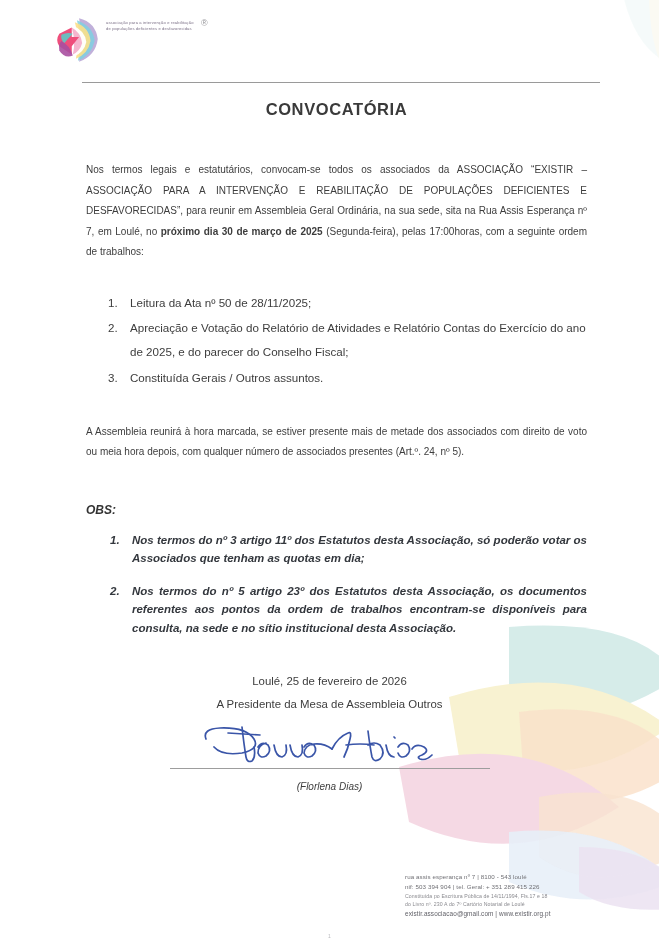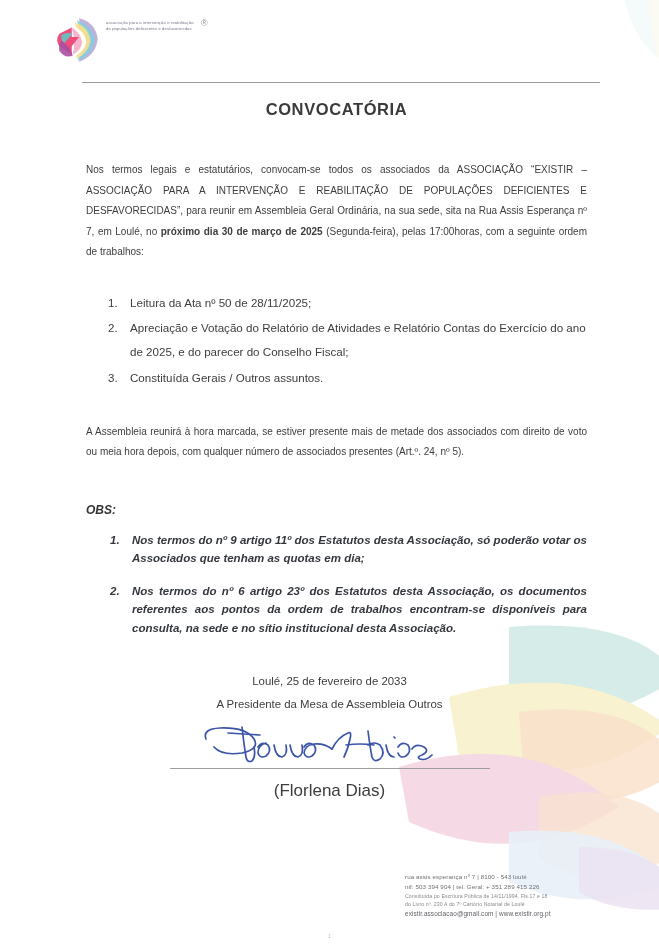--- a/index.html
+++ b/index.html
@@ -311,7 +311,7 @@
     <div class="obs-label">OBS:</div>
 
     <ol class="obs-list">
-      <li>Nos termos do nº 9 artigo 11º dos Estatutos desta Associação, só poderão votar os Associados que tenham as quotas em dia;</li>
+      <li>Nos termos do nº 3 artigo 11º dos Estatutos desta Associação, só poderão votar os Associados que tenham as quotas em dia;</li>
       <li>Nos termos do nº 6 artigo 23º dos Estatutos desta Associação, os documentos referentes aos pontos da ordem de trabalhos encontram-se disponíveis para consulta, na sede e no sítio institucional desta Associação.</li>
     </ol>
   </div>

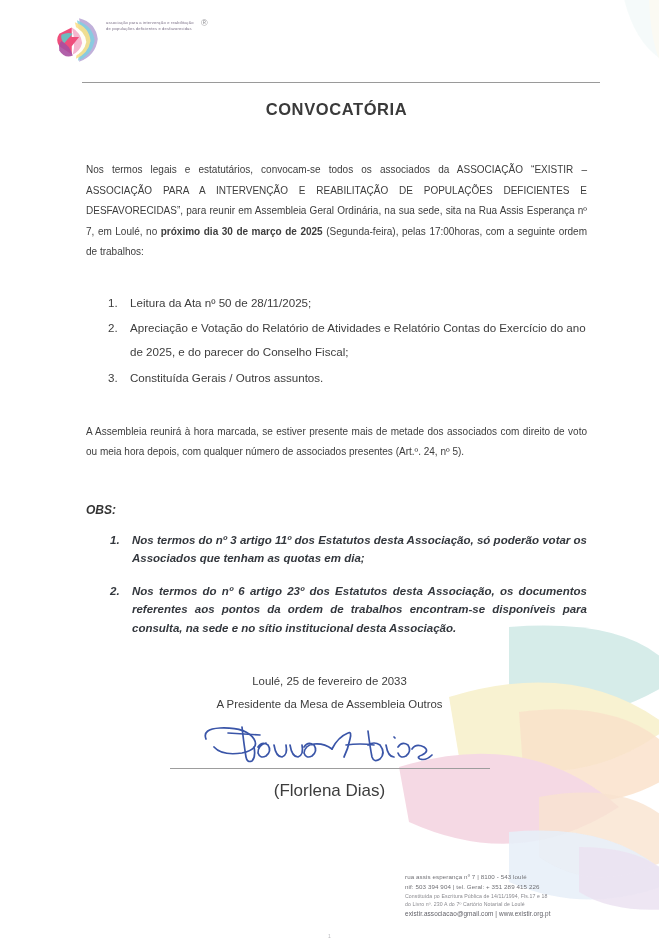--- a/index.html
+++ b/index.html
@@ -312,7 +312,7 @@
 
     <ol class="obs-list">
       <li>Nos termos do nº 3 artigo 11º dos Estatutos desta Associação, só poderão votar os Associados que tenham as quotas em dia;</li>
-      <li>Nos termos do nº 6 artigo 23º dos Estatutos desta Associação, os documentos referentes aos pontos da ordem de trabalhos encontram-se disponíveis para consulta, na sede e no sítio institucional desta Associação.</li>
+      <li>Nos termos do nº 5 artigo 23º dos Estatutos desta Associação, os documentos referentes aos pontos da ordem de trabalhos encontram-se disponíveis para consulta, na sede e no sítio institucional desta Associação.</li>
     </ol>
   </div>
 

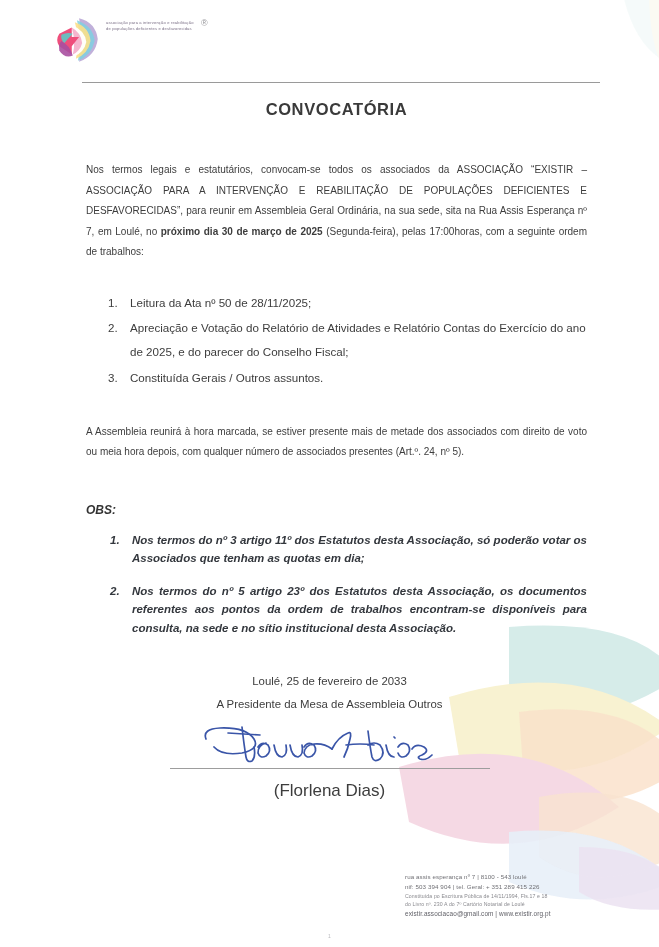--- a/index.html
+++ b/index.html
@@ -317,7 +317,7 @@
   </div>
 
   <div class="sign-block">
-    <div class="sign-line-text">Loulé, 25 de fevereiro de 2033</div>
+    <div class="sign-line-text">Loulé, 25 de fevereiro de 2026</div>
     <div class="sign-line-text">A Presidente da Mesa de Assembleia Outros</div>
     <div class="sig-area">
       <svg class="sig-svg" viewBox="0 0 240 44">

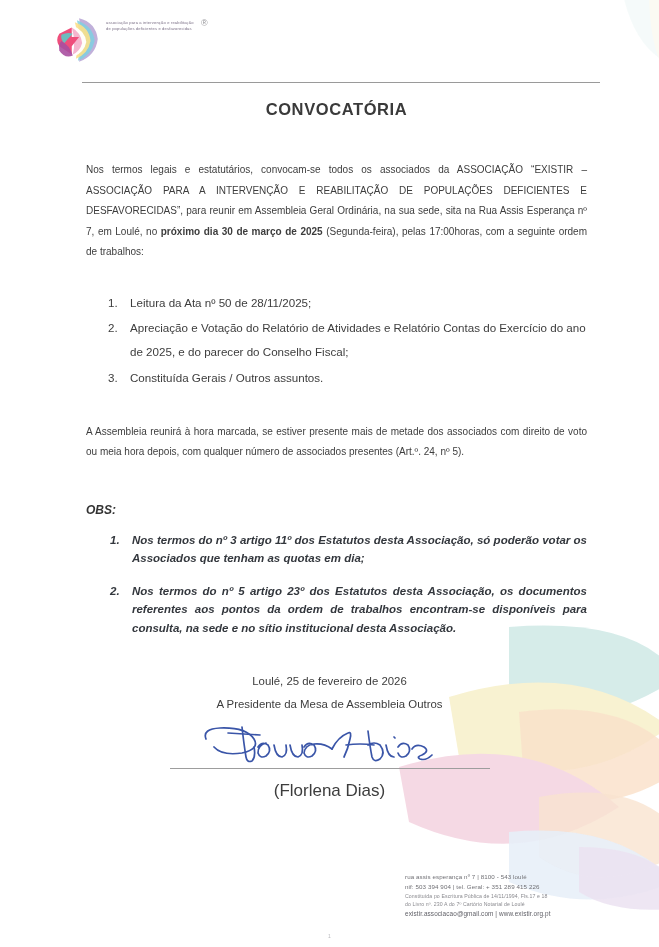--- a/index.html
+++ b/index.html
@@ -208,9 +208,10 @@
     background: #9d9d9d;
   }
   .sign-name {
-    font-size: 17px;
+    font-size: 10px;
     color: #3d3d3d;
     margin-top: 6px;
+    font-style: italic;
   }
 
   

